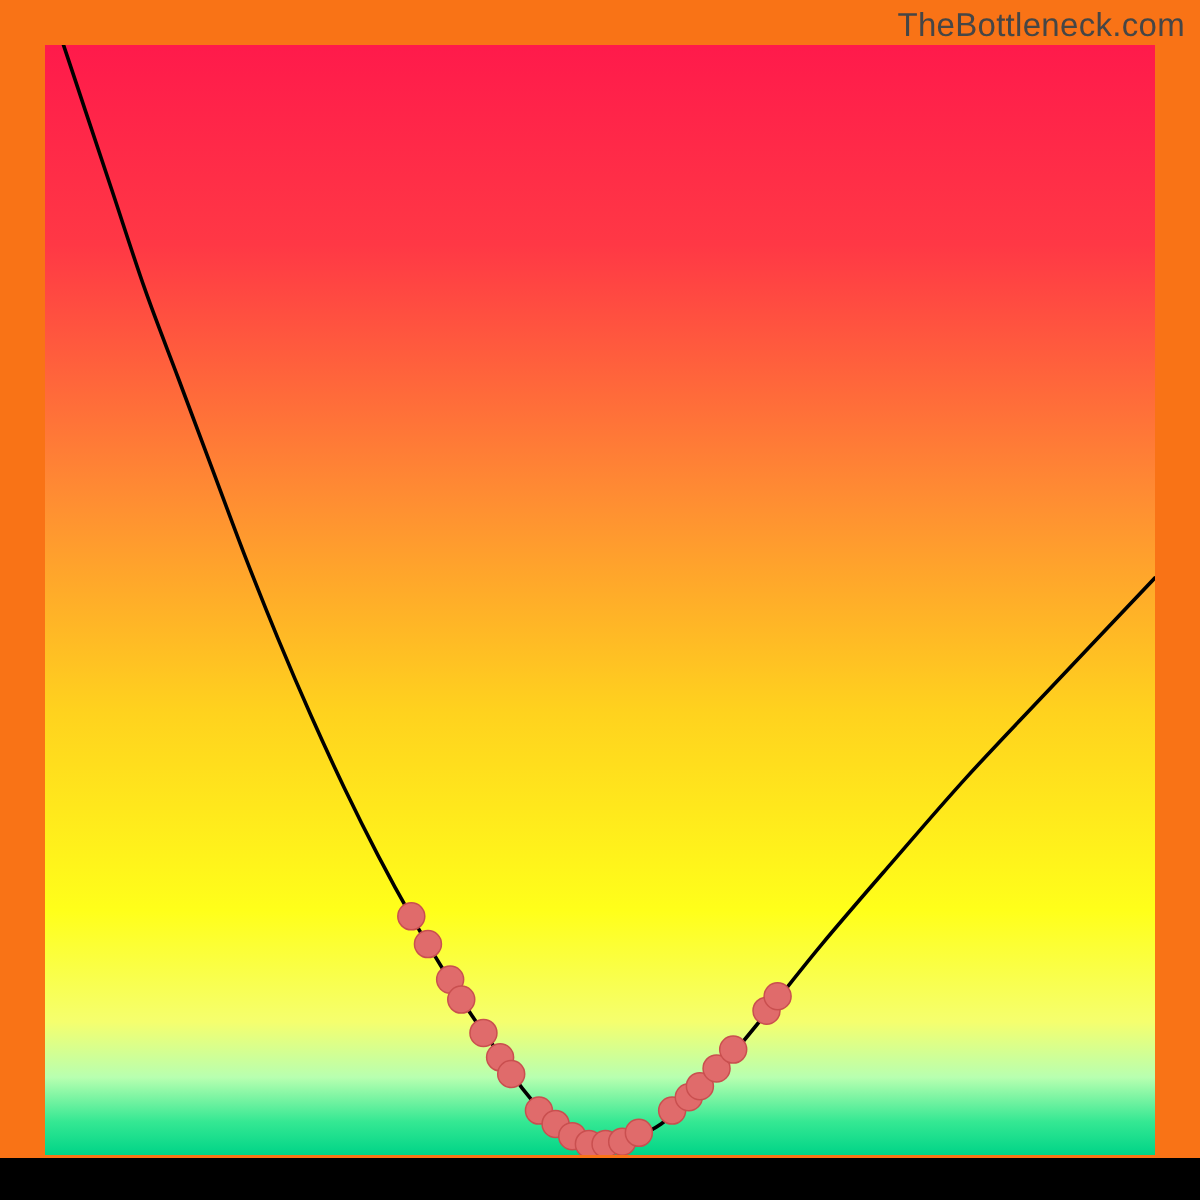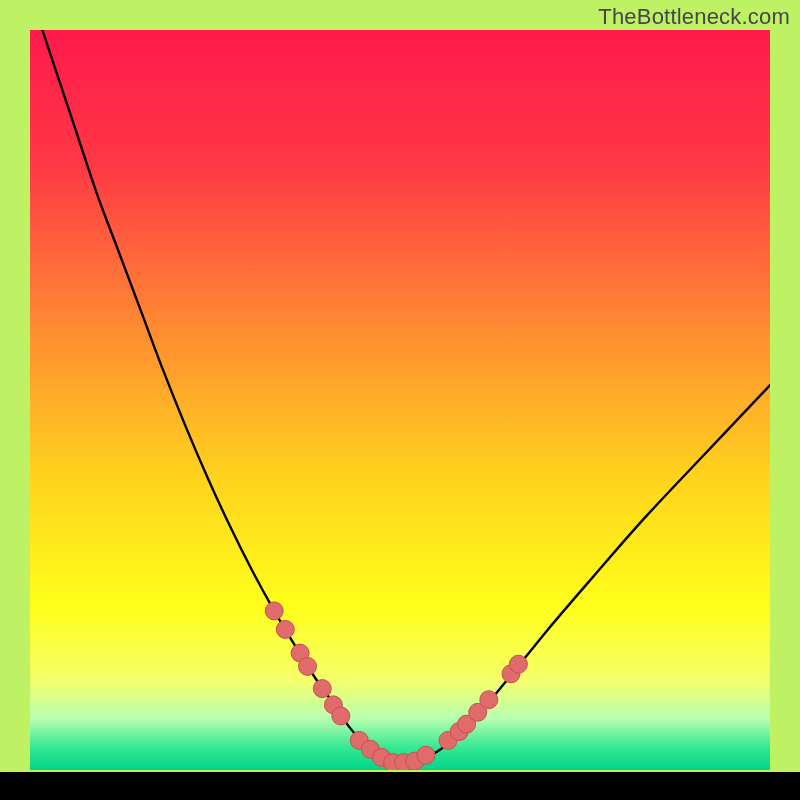--- a/index.html
+++ b/index.html
@@ -15,7 +15,7 @@
     position: relative;
     width: 800px;
     height: 772px;
-    background: #bef264;
+    background: #f97316;
   }
   .plot {
     position: absolute;

